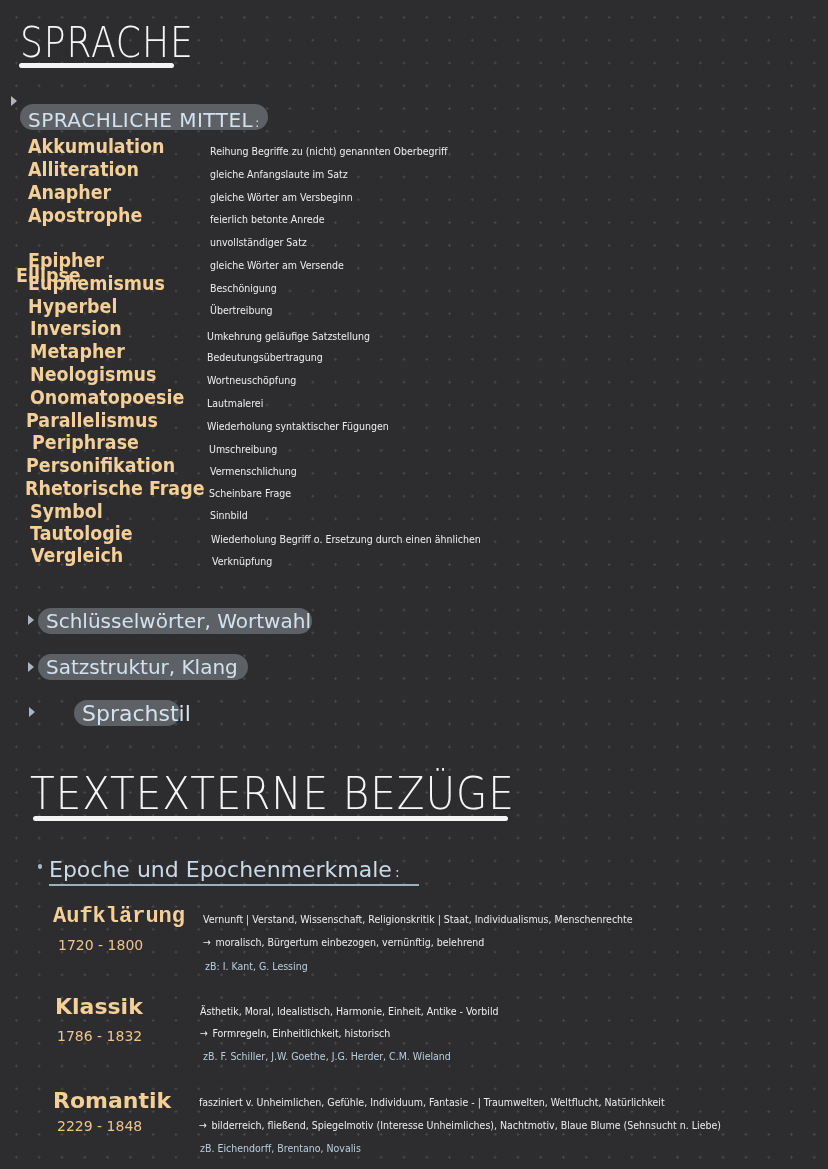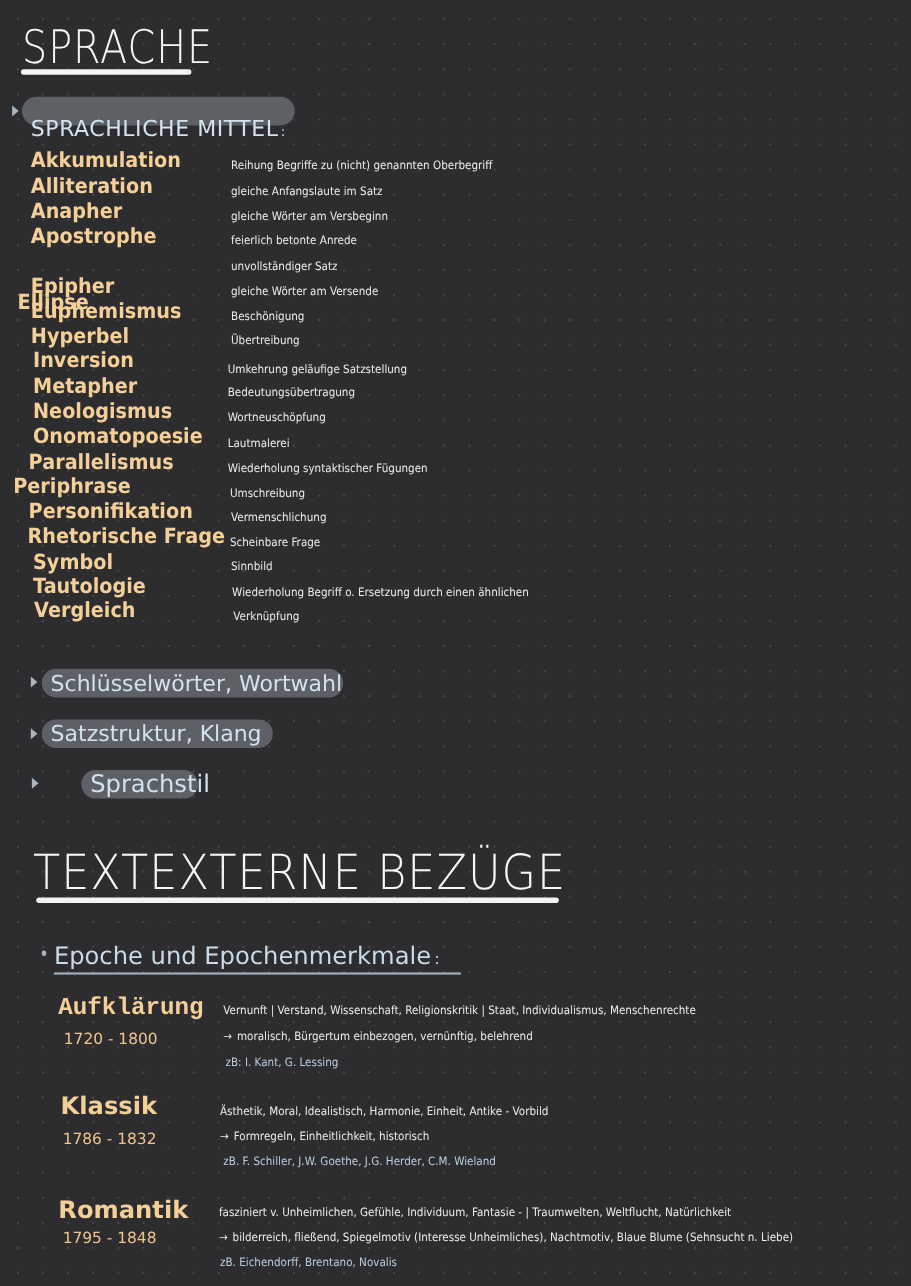--- a/index.html
+++ b/index.html
@@ -60,7 +60,7 @@
 <div class="abs h1-line" style="left:19px; top:63px; width:155px;"></div>
 
 <div class="abs tri" style="left:11px; top:96px;"></div>
-<div class="abs pill" style="left:20px; top:88px; height:26px; font-size:20px; padding-top:19px; box-sizing:border-box; letter-spacing:0.5px;">
+<div class="abs pill" style="left:20px; top:104px; height:26px; font-size:20px; padding-top:6px; box-sizing:border-box; letter-spacing:0.5px;">
   <span>SPRACHLICHE MITTEL</span><span style="font-size:12px; margin-left:2px;">:</span>
 </div>
 

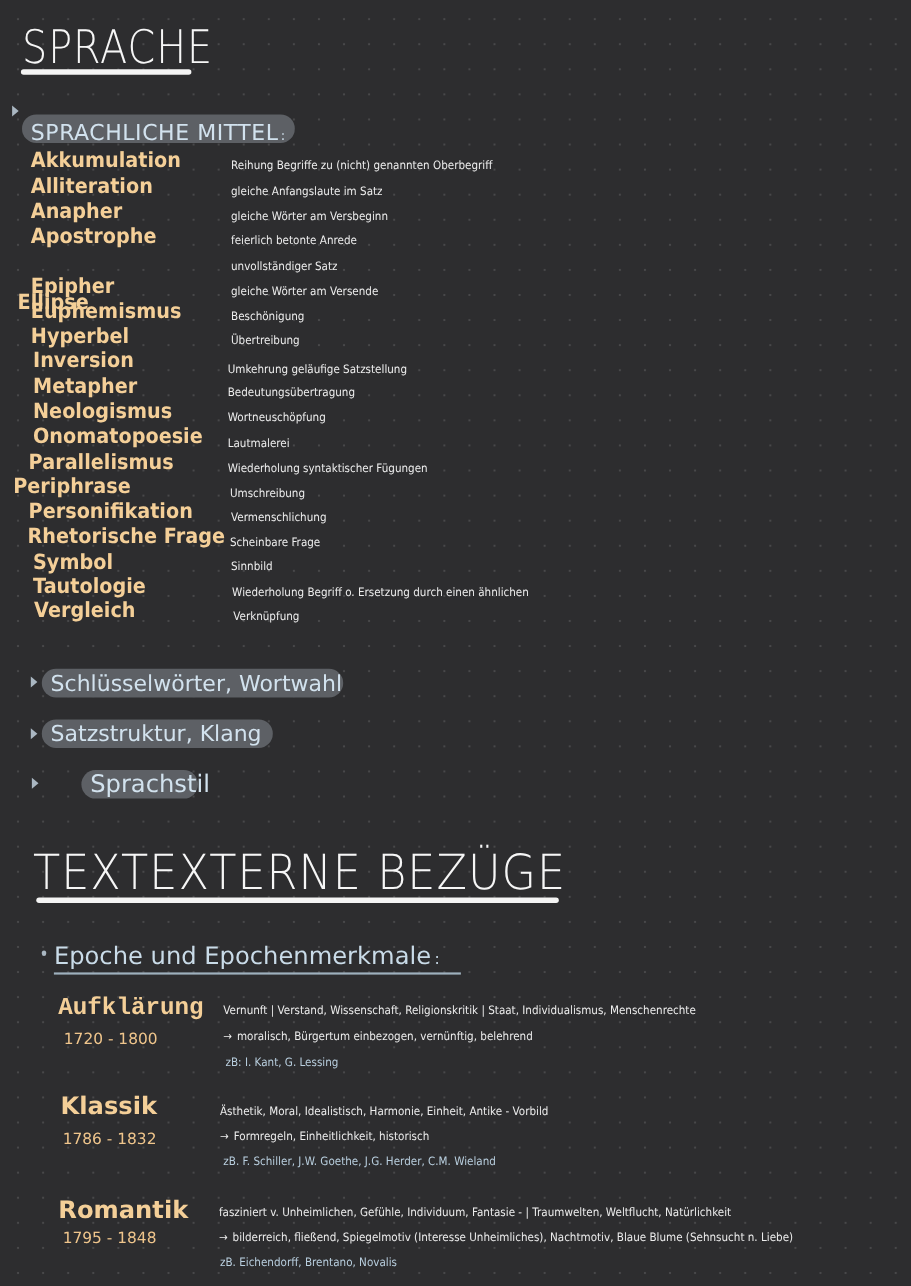--- a/index.html
+++ b/index.html
@@ -130,7 +130,7 @@
     </div>
   <div class="abs def" style="top:421px; left:207px;">Wiederholung syntaktischer Fügungen</div>
 
-  <div class="abs" style="top:433px; left:12px;">
+  <div class="abs" style="top:433px; left:32px;">
       <div class="term">Periphrase</div>
     </div>
   <div class="abs def" style="top:444px; left:209px;">Umschreibung</div>

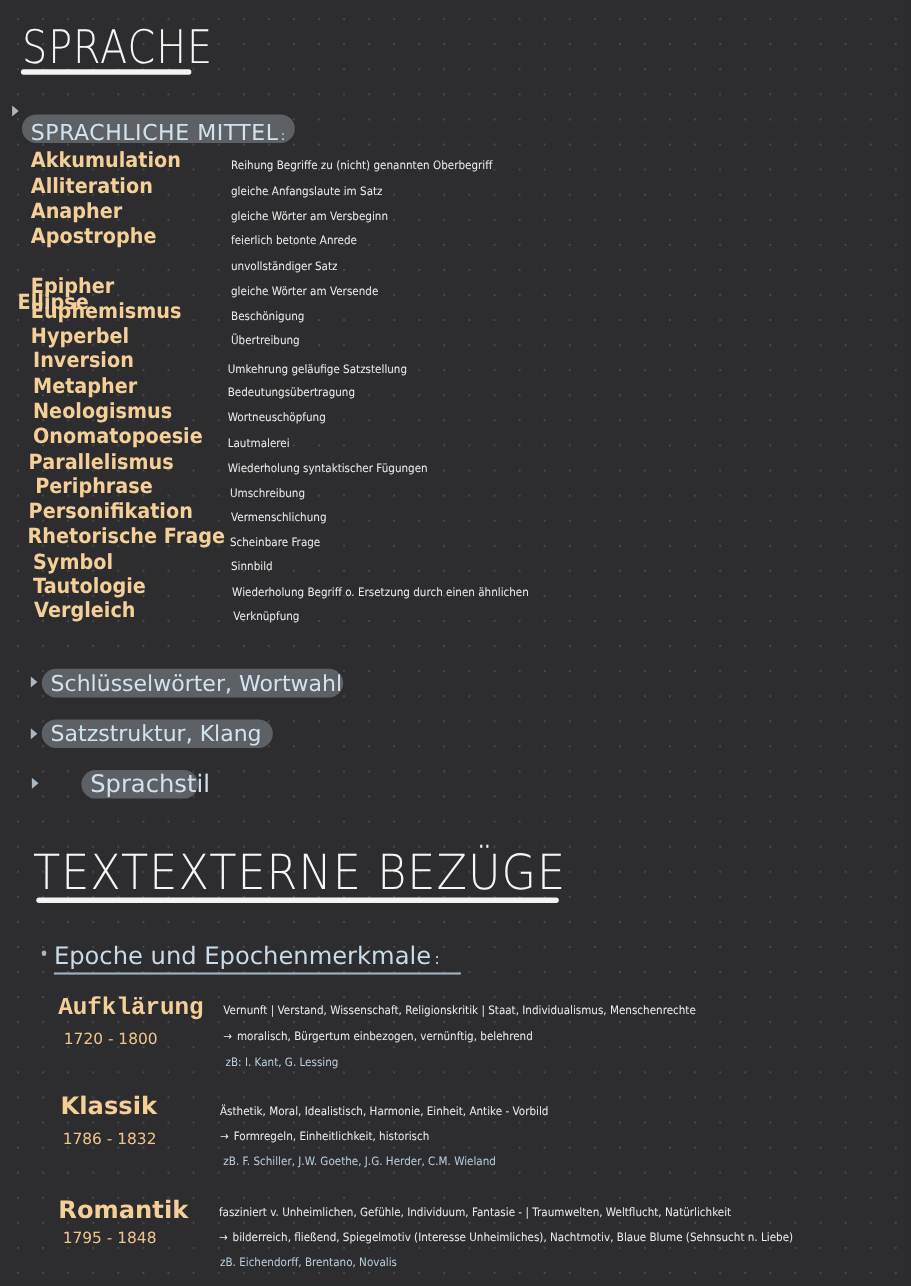--- a/index.html
+++ b/index.html
@@ -207,7 +207,7 @@
 
 <div>
   <div class="abs epoch-name" style="left:53px; top:1090px;">Romantik</div>
-  <div class="abs epoch-years" style="left:57px; top:1119px;">1795 - 1848</div>
+  <div class="abs epoch-years" style="left:57px; top:1119px;">2229 - 1848</div>
   <div class="abs epoch-line" style="left:199px; top:1097px;">fasziniert v. Unheimlichen, Gefühle, Individuum, Fantasie - | Traumwelten, Weltflucht, Natürlichkeit</div>
   <div class="abs epoch-line" style="left:199px; top:1120px;">
     <span class="arrow">→</span><span>bilderreich, fließend, Spiegelmotiv (Interesse Unheimliches), Nachtmotiv, Blaue Blume (Sehnsucht n. Liebe)</span>

